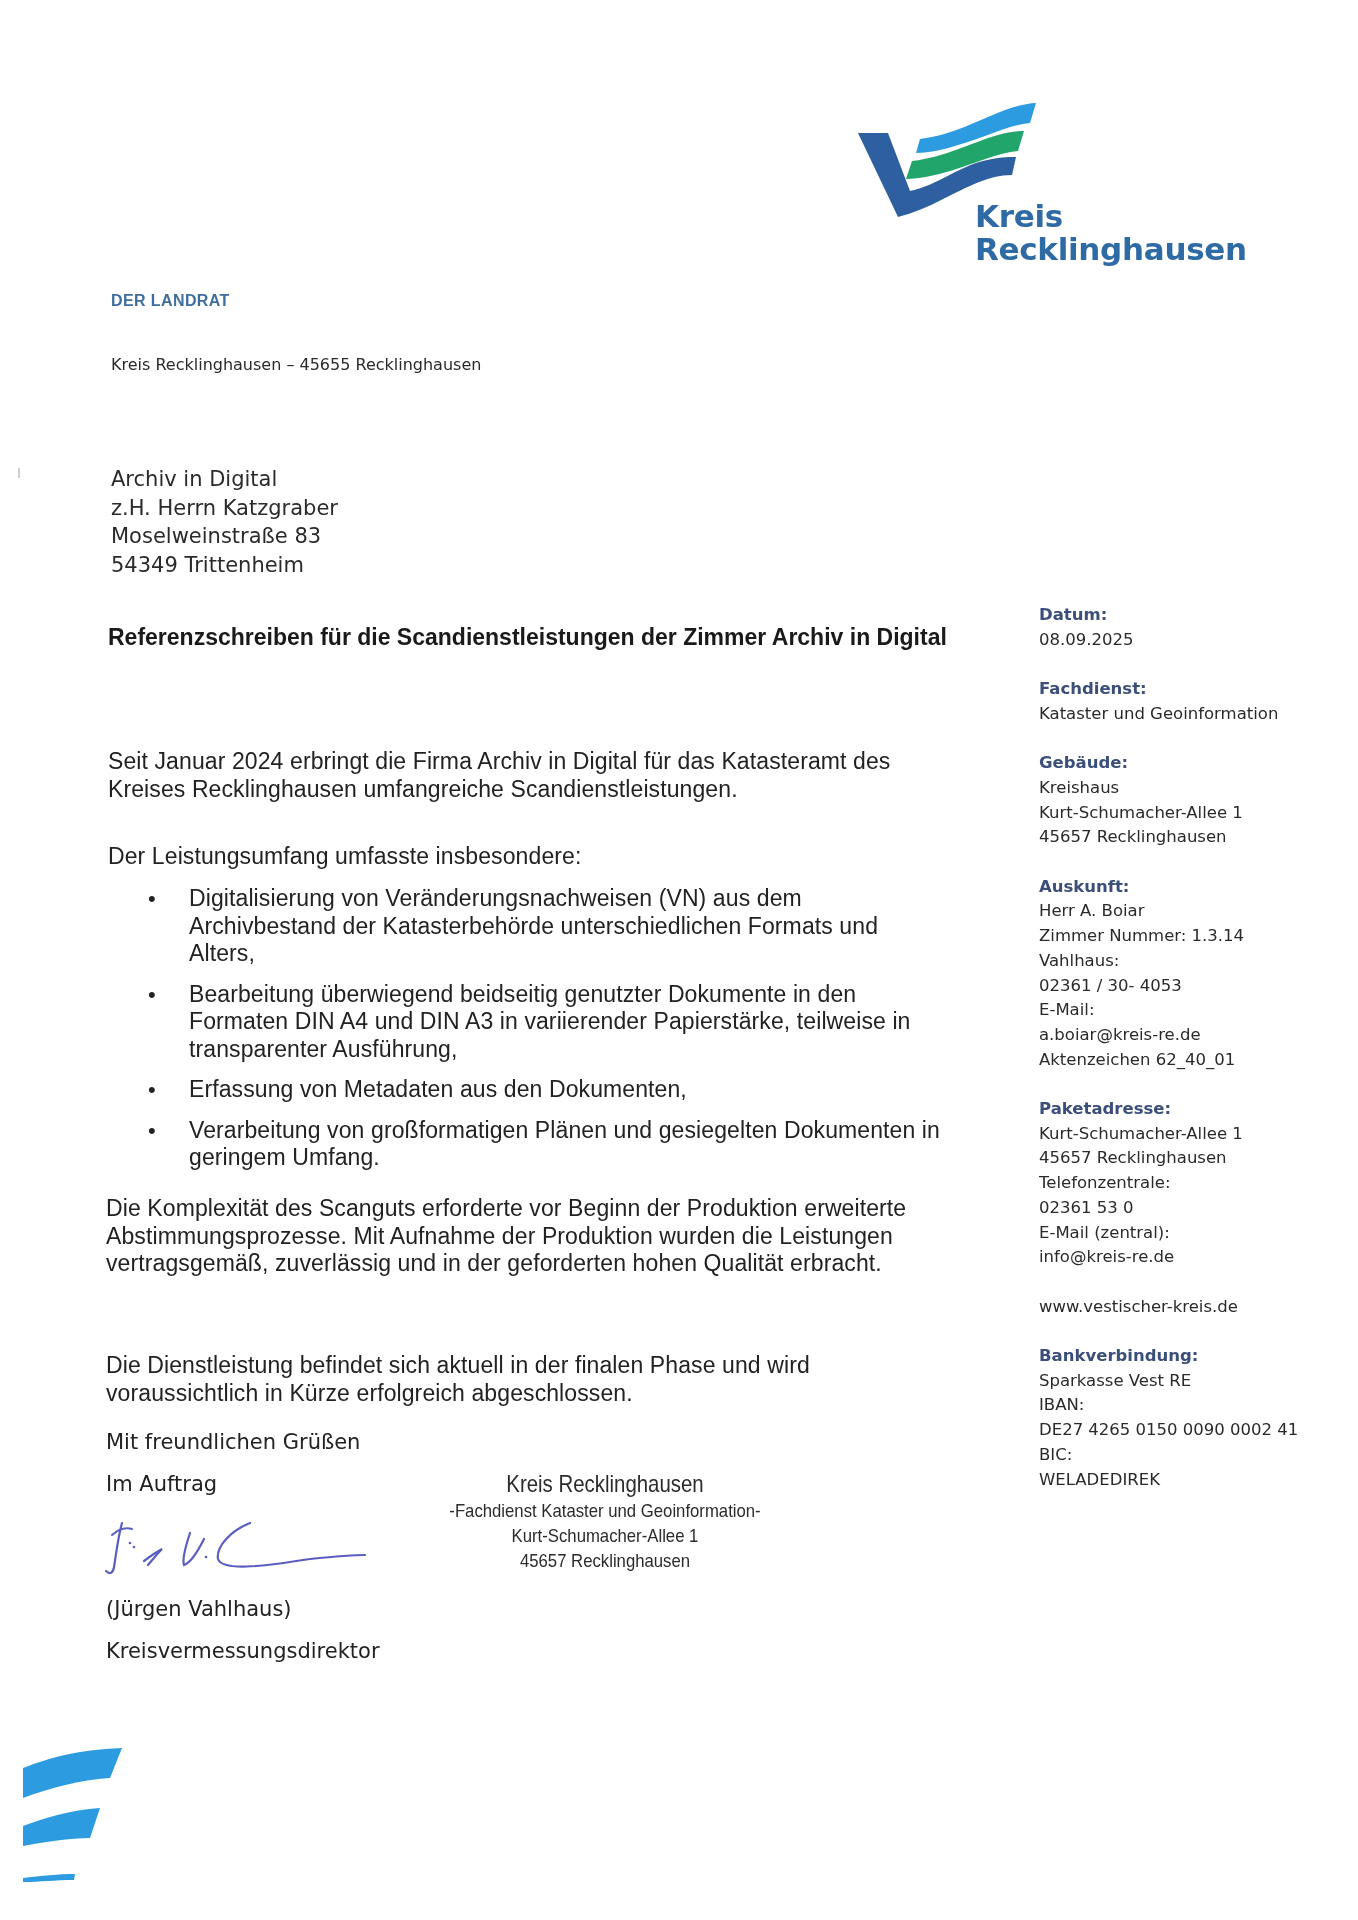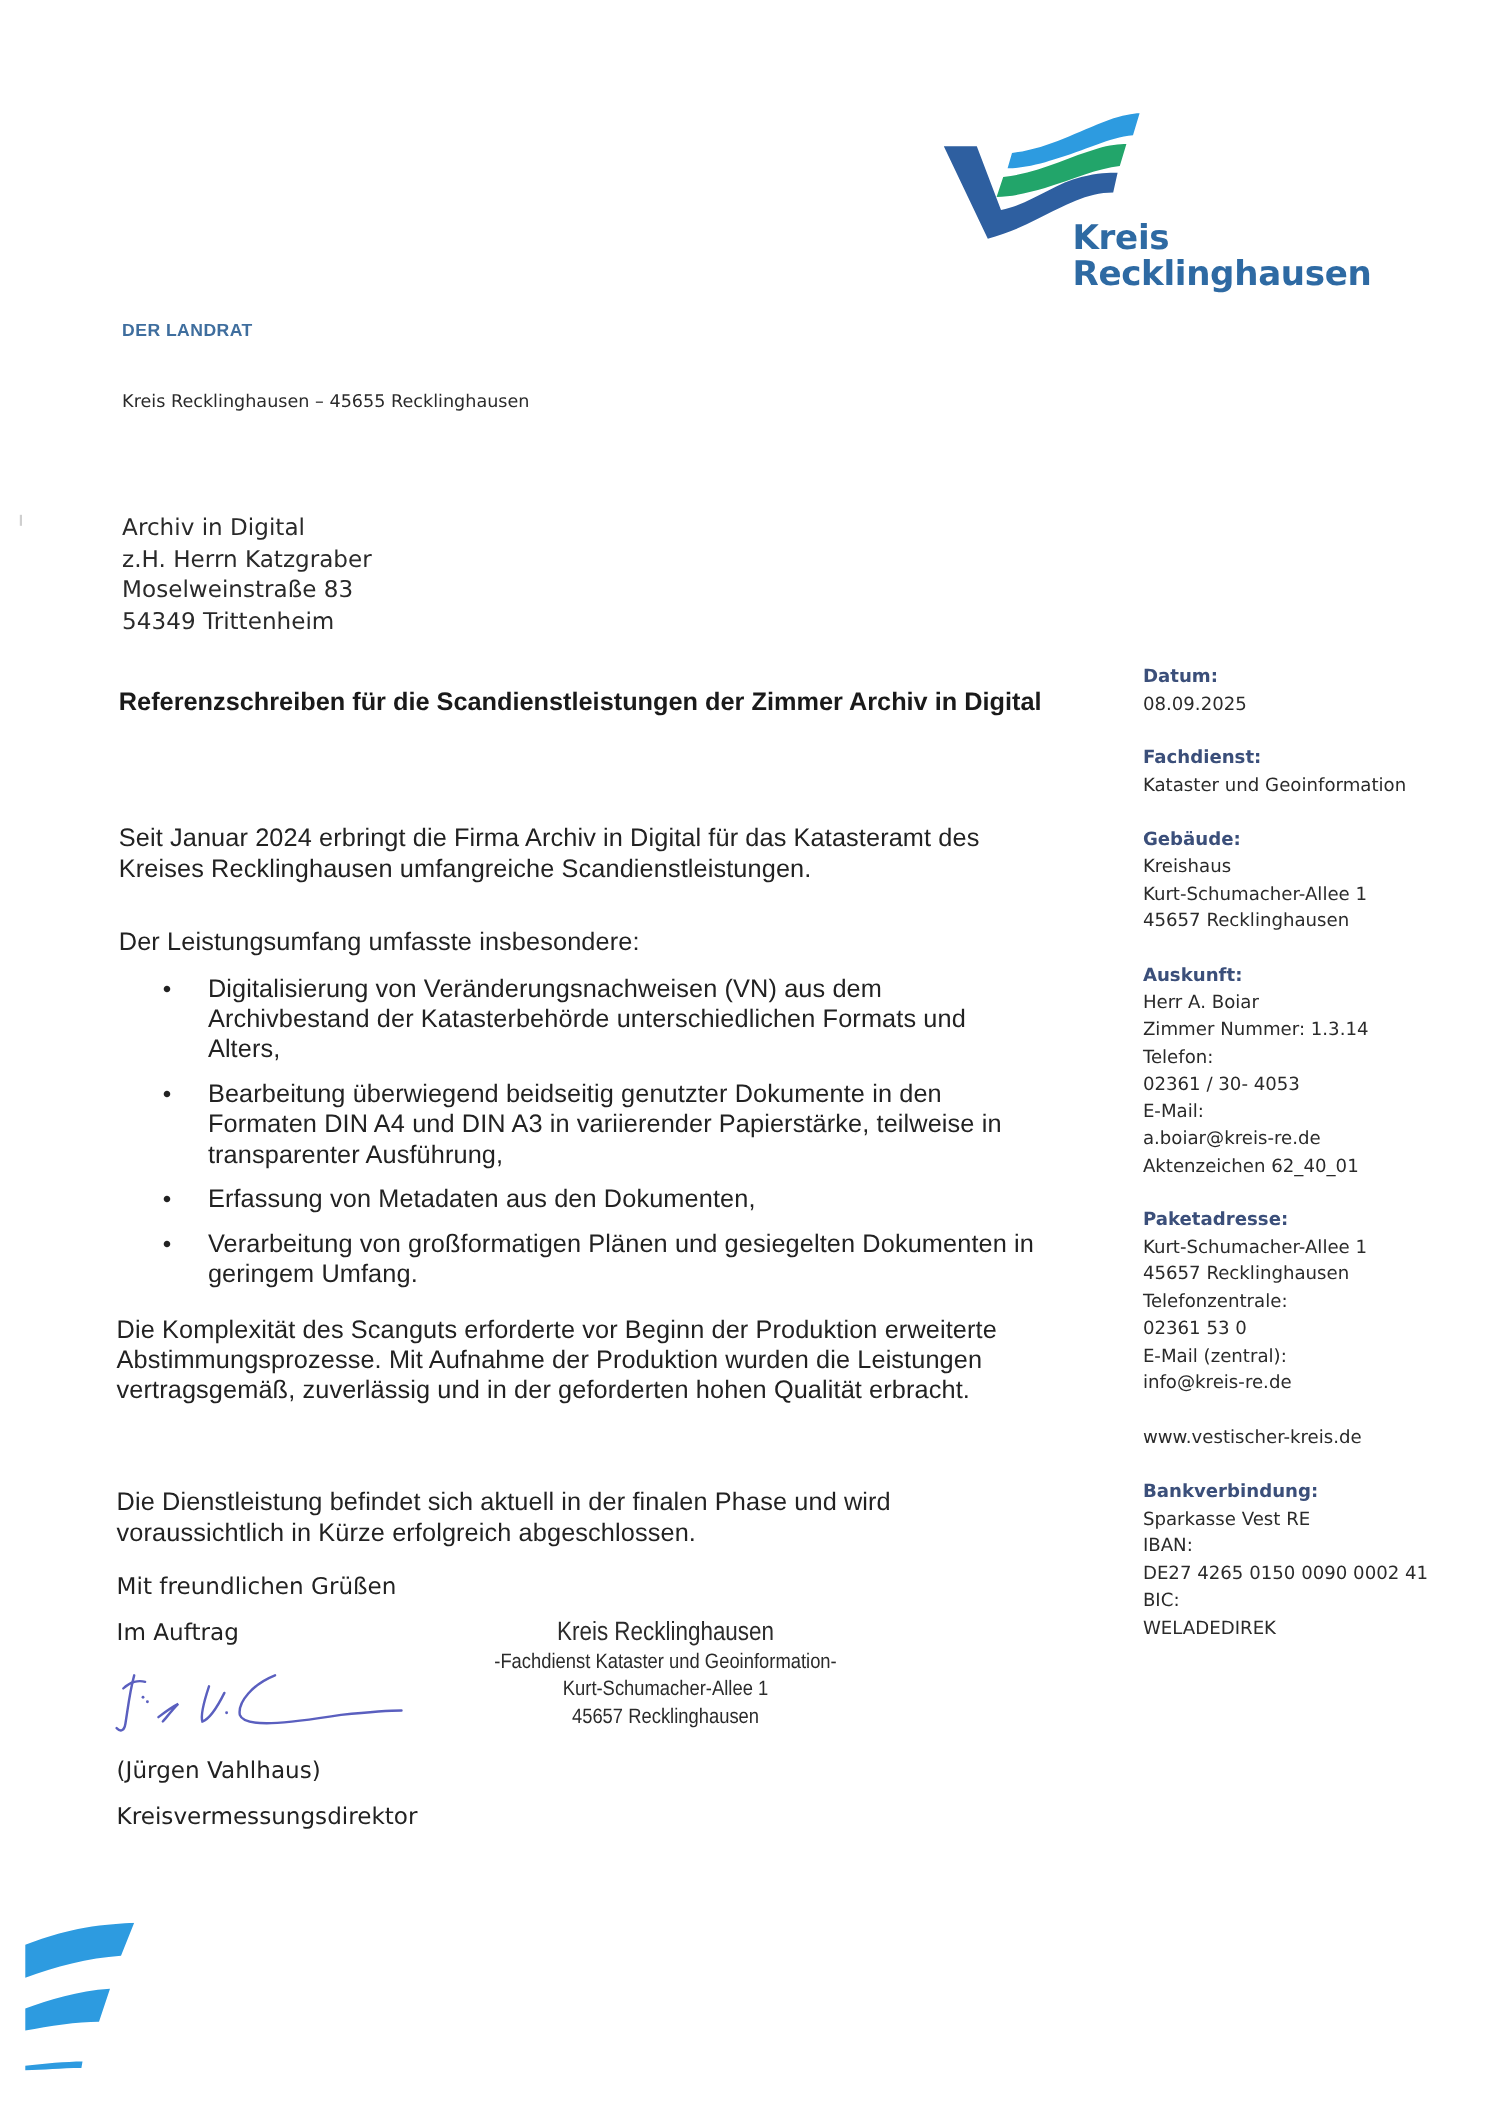--- a/index.html
+++ b/index.html
@@ -135,7 +135,7 @@
     <div class="side-label">Auskunft:</div>
     <div class="side-line">Herr A. Boiar</div>
     <div class="side-line">Zimmer Nummer: 1.3.14</div>
-    <div class="side-line">Telefon:</div>
+    <div class="side-line">Vahlhaus:</div>
     <div class="side-line">02361 / 30- 4053</div>
     <div class="side-line">E-Mail:</div>
     <div class="side-line">a.boiar@kreis-re.de</div>

